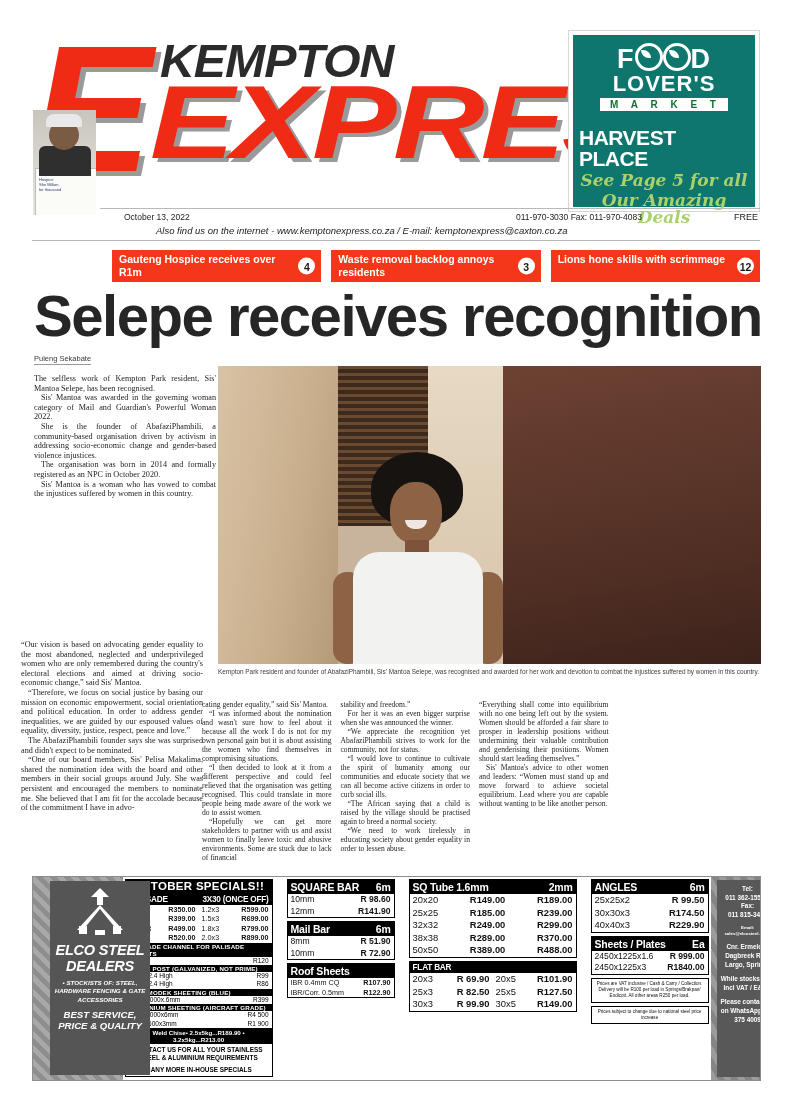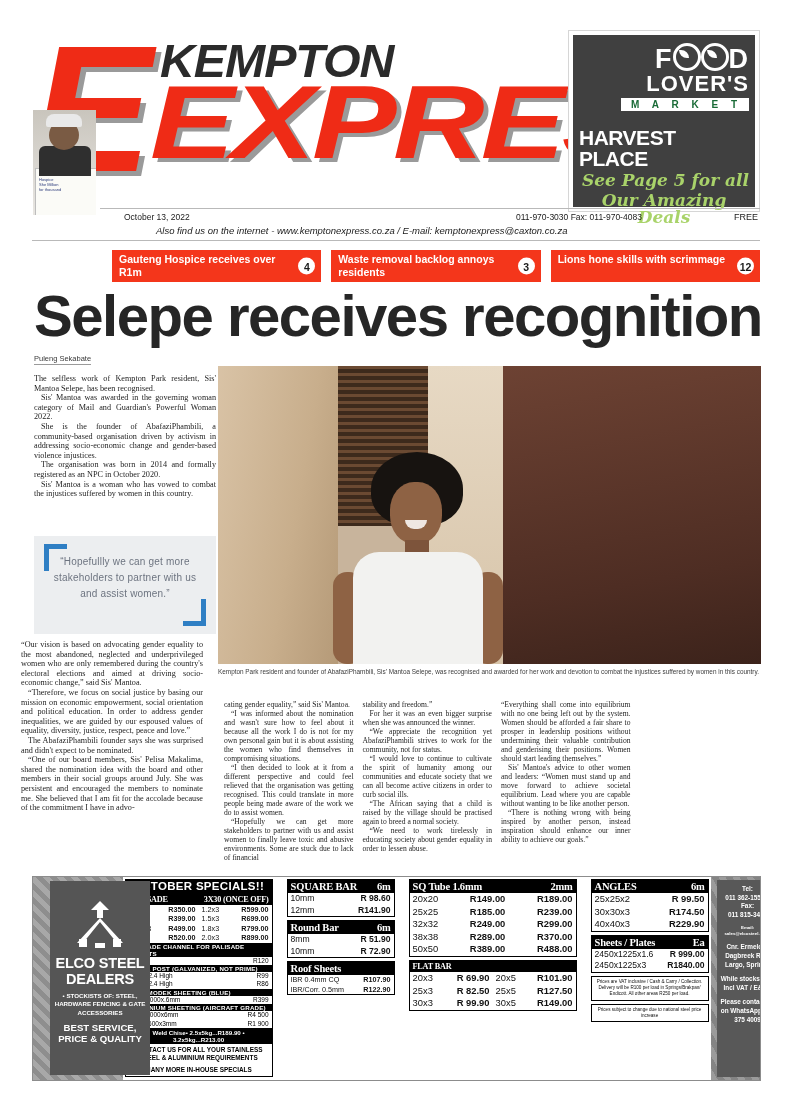--- a/index.html
+++ b/index.html
@@ -32,8 +32,8 @@
   
   .flm-ad{position:absolute;right:26px;top:30px;width:192px;height:182px;background:#fff;
         border:1px solid #d6d6d6;padding:4px;box-sizing:border-box;}
-  .flm-inner{width:100%;height:100%;background:#404040;box-sizing:border-box;padding:8px 6px 4px;
-        display:flex;flex-direction:column;align-items:flex-end;}
+  .flm-inner{width:100%;height:100%;background:#0f766e;box-sizing:border-box;padding:8px 6px 4px;
+        display:flex;flex-direction:column;align-items:center;}
   .flm-food{color:#fff;font-weight:bold;font-size:27px;letter-spacing:1px;line-height:26px;}
   .flm-food .o-leaf{display:inline-block;width:22px;height:22px;border:3px solid #fff;border-radius:50%;
         position:relative;vertical-align:-3px;}

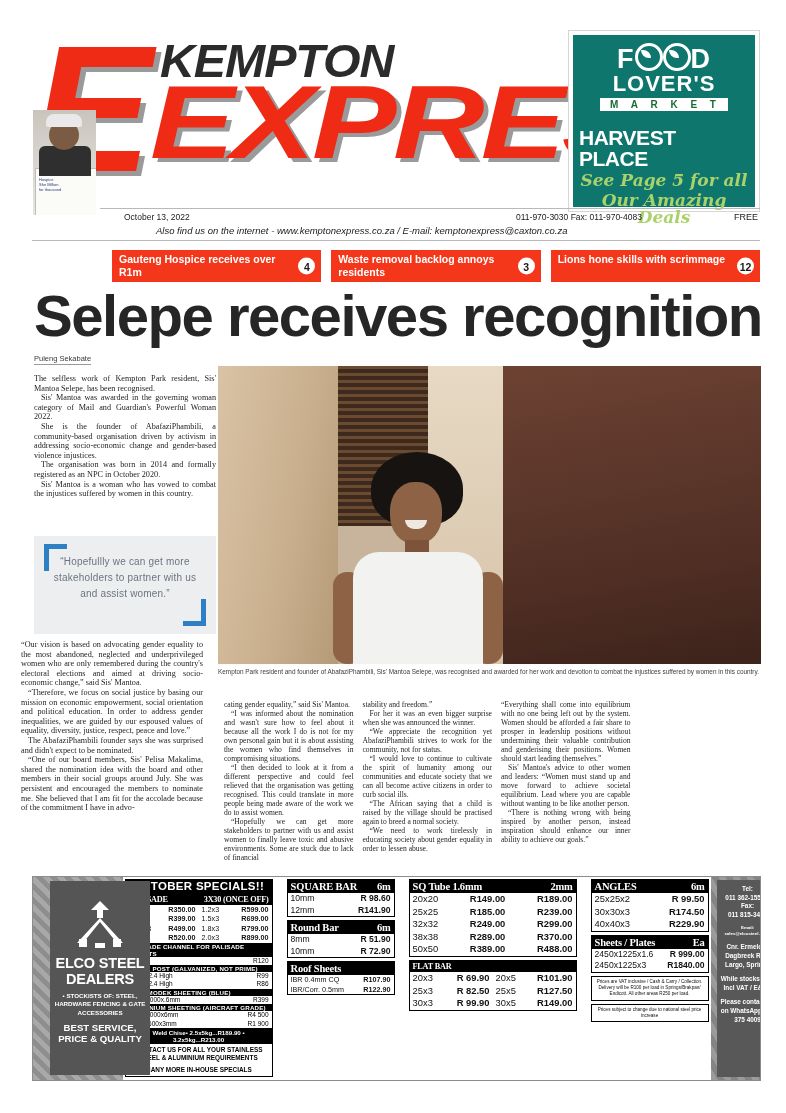--- a/index.html
+++ b/index.html
@@ -240,11 +240,6 @@
     </div>
   </div>
 
-  <div class="pullquote">
-    <div class="pq-br-tl"></div>
-    <div class="pq-br-br"></div>
-    <div class="pq-text">“Hopefullly we can get more stakeholders to partner with us and assist women.”</div>
-  </div>
 
   <div class="col-left-2">
     <div class="body-text">

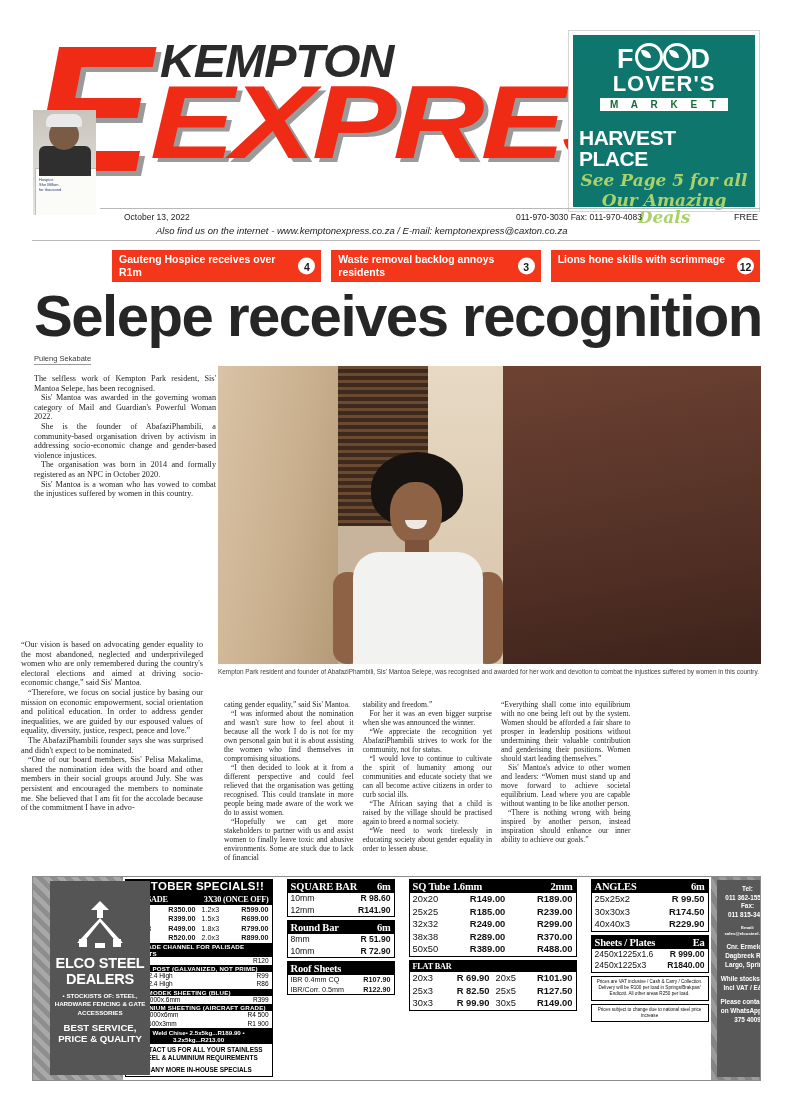--- a/index.html
+++ b/index.html
@@ -116,7 +116,7 @@
         line-height:8.6px;}
 
   
-  .btm-cols{position:absolute;left:224px;top:700px;width:545px;display:flex;gap:9px;}
+  .btm-cols{position:absolute;left:202px;top:700px;width:545px;display:flex;gap:9px;}
   .btm-col{width:131px;}
   .btm-col .body-text{font-size:7.6px;line-height:9px;}
   .col-left-span{position:absolute;left:34px;top:700px;width:182px;}

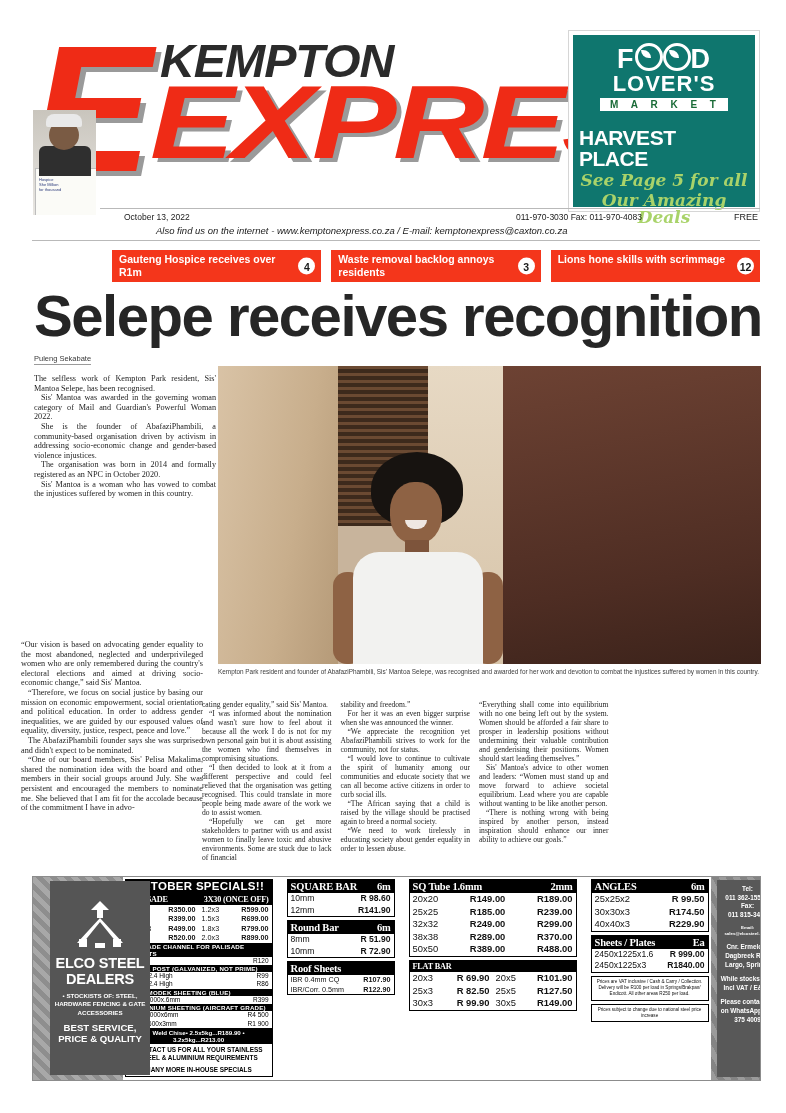--- a/index.html
+++ b/index.html
@@ -297,7 +297,6 @@
       <div class="body-text">
         <p class="first">“Everything shall come into equilibrium with no one being left out by the system. Women should be afforded a fair share to prosper in leadership positions without undermining their valuable contribution and genderising their positions. Women should start leading themselves.”</p>
         <p>Sis' Mantoa's advice to other women and leaders: “Women must stand up and move forward to achieve societal equilibrium. Lead where you are capable without wanting to be like another person.</p>
-        <p>“There is nothing wrong with being inspired by another person, instead inspiration should enhance our inner ability to achieve our goals.”</p>
       </div>
     </div>
     <div class="btm-col"></div>

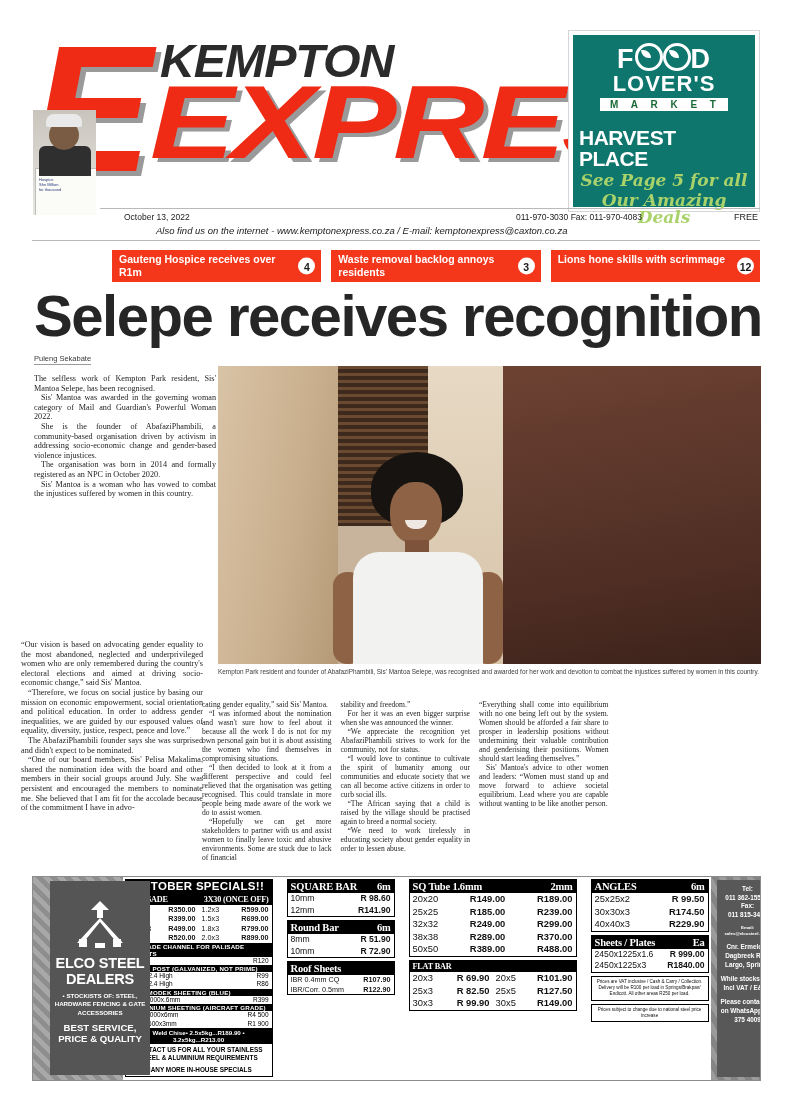--- a/index.html
+++ b/index.html
@@ -136,7 +136,7 @@
   .elco-mid{flex:1;display:flex;padding:2px 2px;box-sizing:border-box;gap:14px;}
   .blk{border:1px solid #000;box-sizing:border-box;background:#fff;margin-bottom:3px;}
   .blk-hd{background:#000;color:#fff;font-size:8.2px;font-weight:bold;padding:1px 3px;
-        display:flex;justify-content:space-between;letter-spacing:-0.2px;font-family:Liberation Serif, serif;}
+        display:flex;justify-content:space-between;letter-spacing:-0.2px;}
   .blk-hd.big{font-size:10.5px;}
   .row{display:flex;justify-content:space-between;font-size:7.2px;padding:0 3px;line-height:9.4px;
         color:#111;}

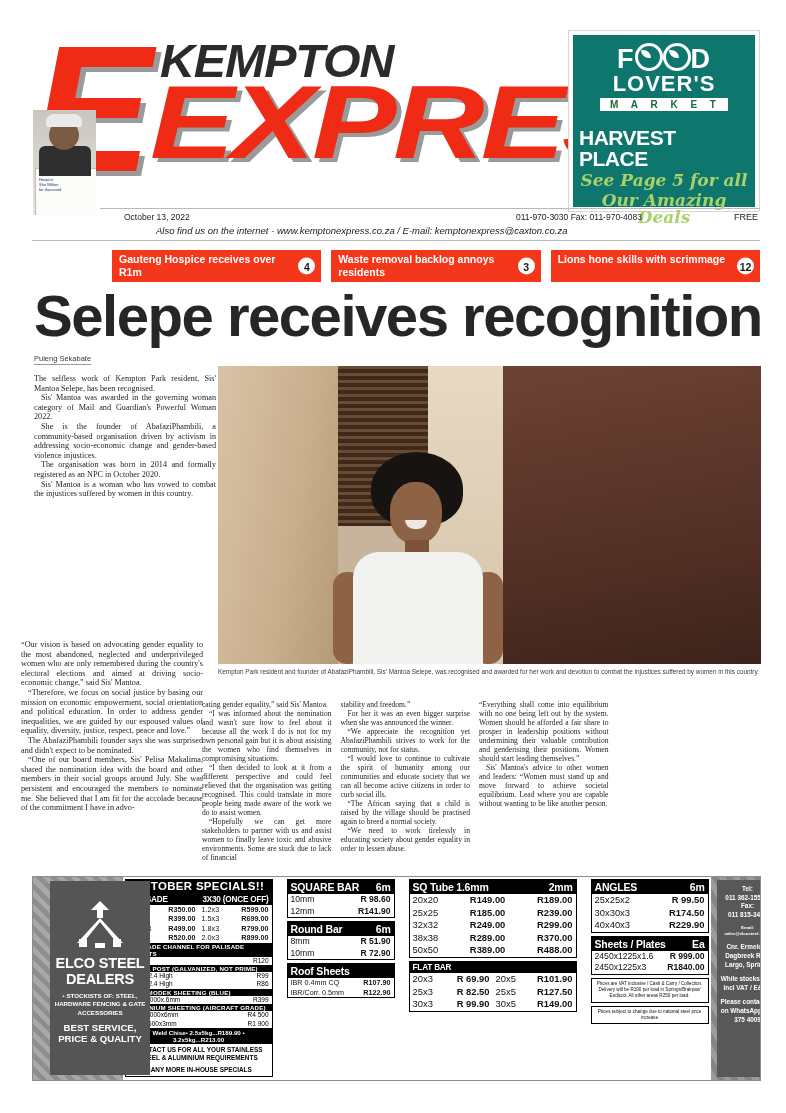--- a/index.html
+++ b/index.html
@@ -422,7 +422,7 @@
         </div>
         <div class="blk">
           <div class="blk-hd big">
-            <span>Round Bar</span>
+            <span>Mail Bar</span>
             <span>6m</span>
           </div>
           <div class="mid-rows">

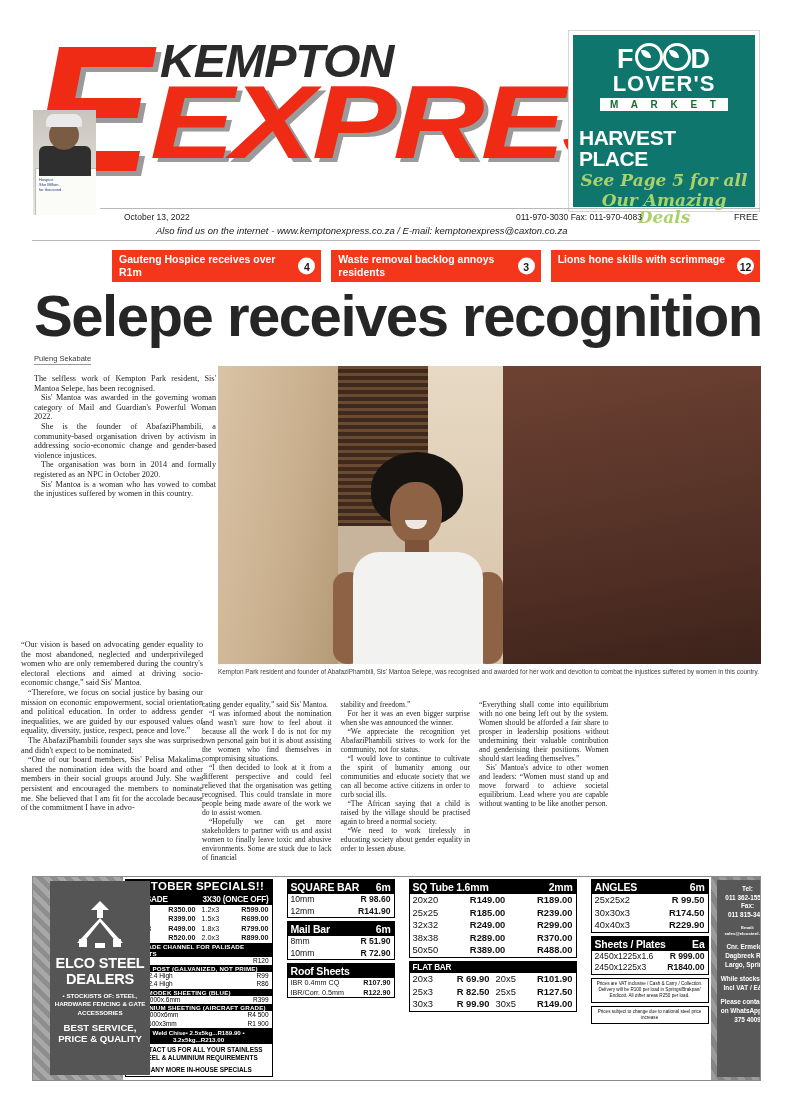--- a/index.html
+++ b/index.html
@@ -127,7 +127,7 @@
   .elco-left{width:134px;position:relative;
         background:repeating-linear-gradient(45deg,#a8a8a8 0 5px,#8e8e8e 5px 10px),#9a9a9a;}
   .elco-badge{position:absolute;left:17px;top:4px;width:100px;height:194px;background:#555;
-        color:#fff;text-align:center;box-sizing:border-box;padding-top:16px;}
+        color:#fff;text-align:center;box-sizing:border-box;padding-top:3px;font-style:italic;}
   .elco-ico{width:62px;height:52px;margin:2px auto 1px;}
   .elco-t1{font-size:14.5px;font-weight:bold;line-height:15.5px;letter-spacing:-0.2px;}
   .elco-t2{font-size:6.2px;font-weight:bold;line-height:8.4px;margin-top:5px;}

